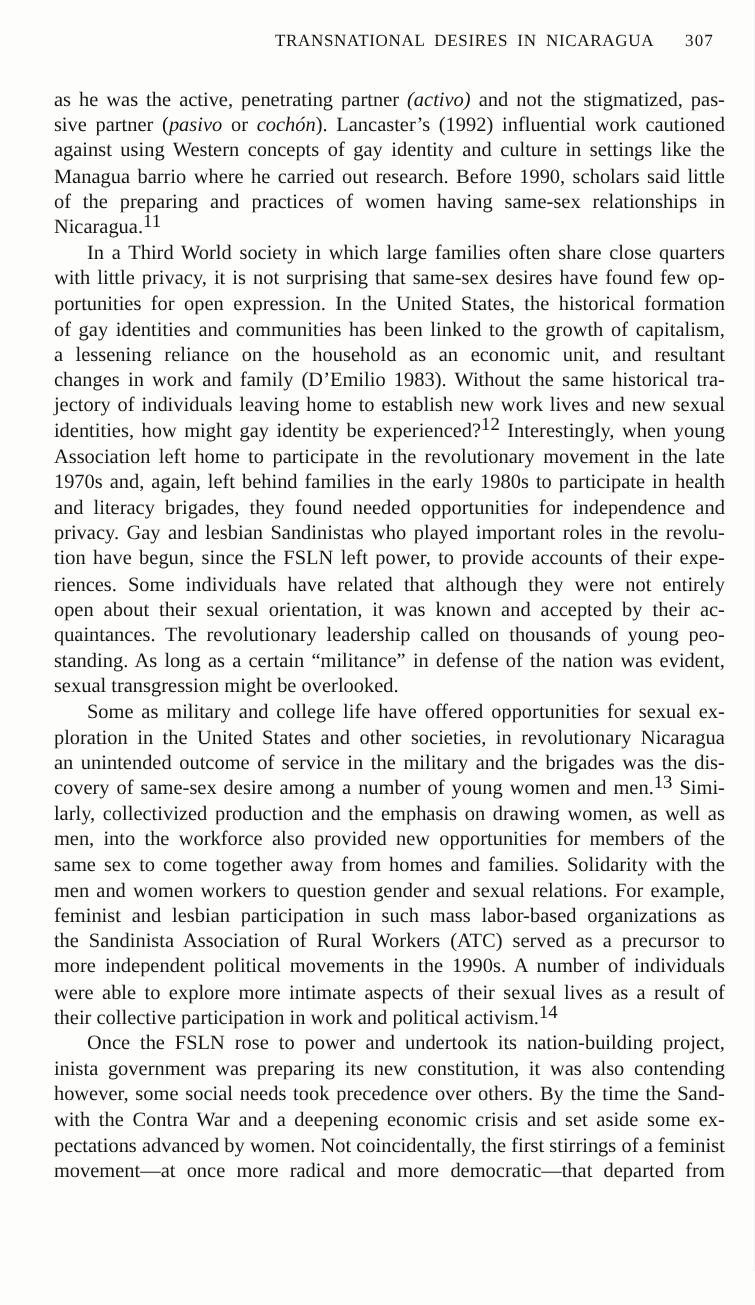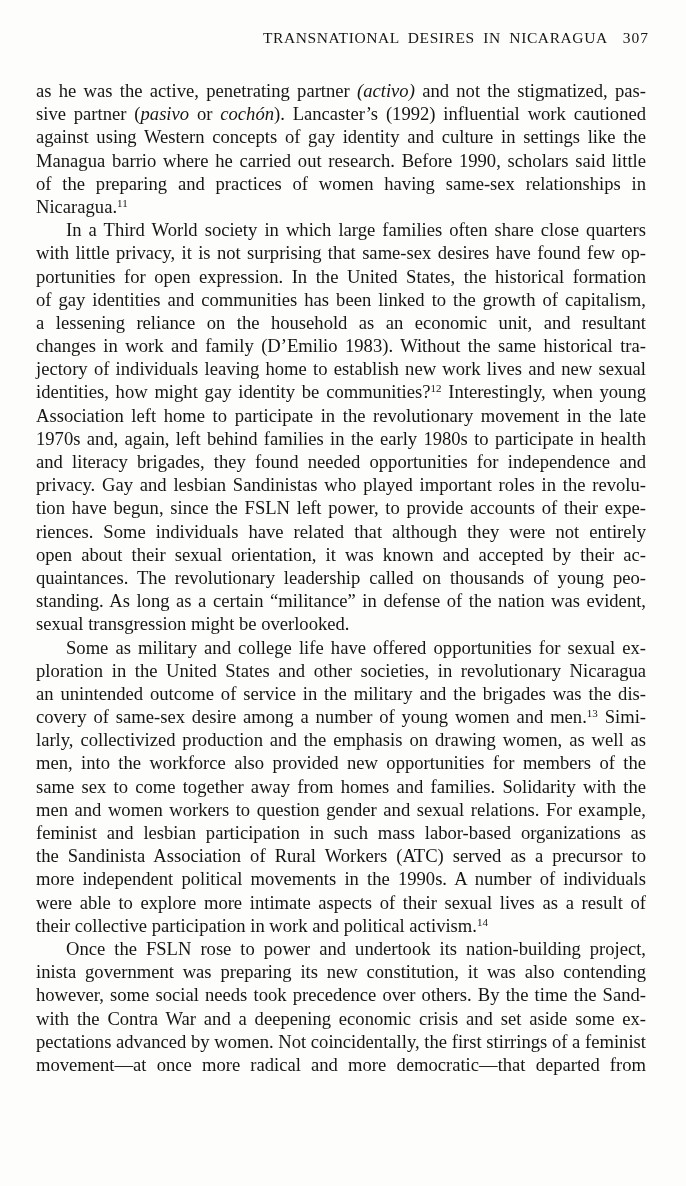--- a/index.html
+++ b/index.html
@@ -27,7 +27,7 @@
     color: #161616;
   }
   .running-header .pagenum {
-    margin-left: 15px;
+    margin-left: 28px;
     letter-spacing: 1px;
   }
   .body-text {

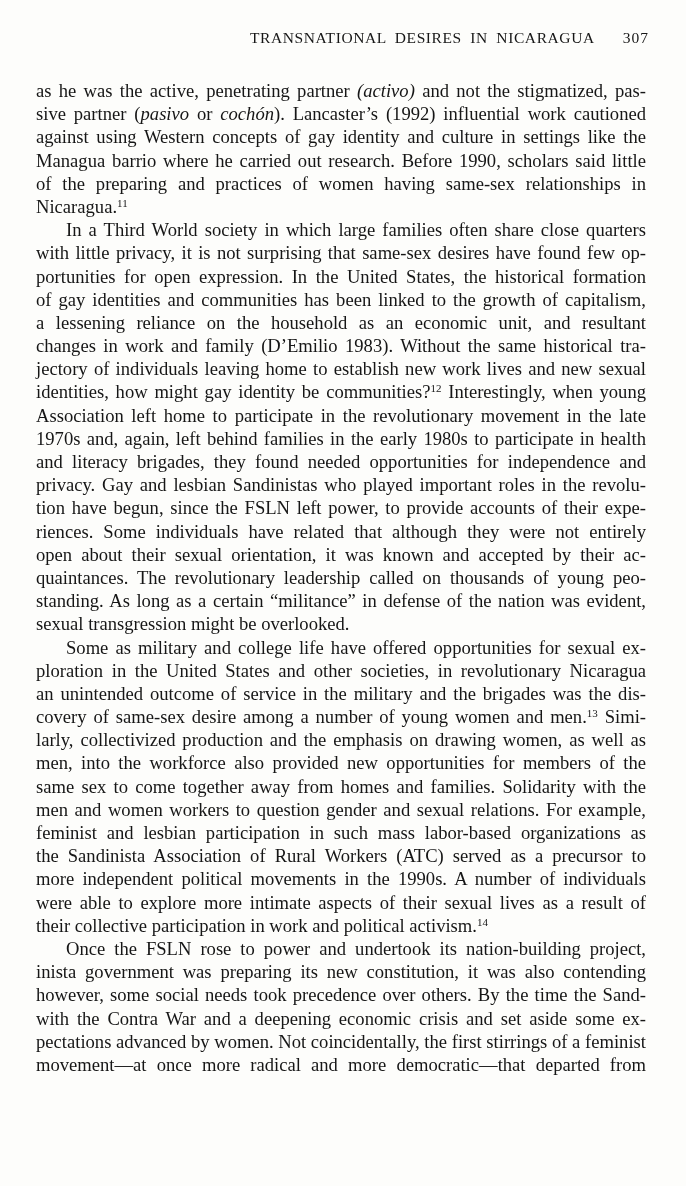--- a/index.html
+++ b/index.html
@@ -32,7 +32,7 @@
   }
   .body-text {
     position: absolute;
-    left: 36px;
+    left: 49px;
     top: 79px;
     width: 610px;
     font-size: 18.6px;

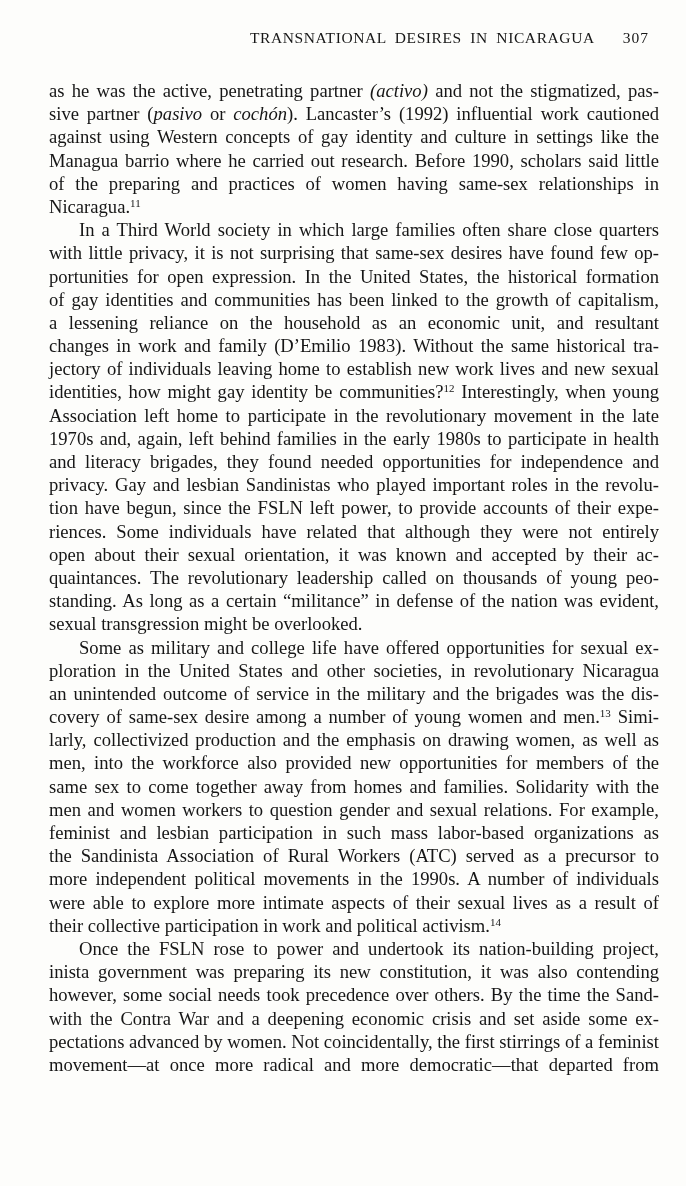--- a/index.html
+++ b/index.html
@@ -55,7 +55,7 @@
   }
   .line i { font-style: italic; }
   .line sup {
-    font-size: 11px;
+    font-size: 17px;
     line-height: 0;
     vertical-align: 6px;
     letter-spacing: 0;

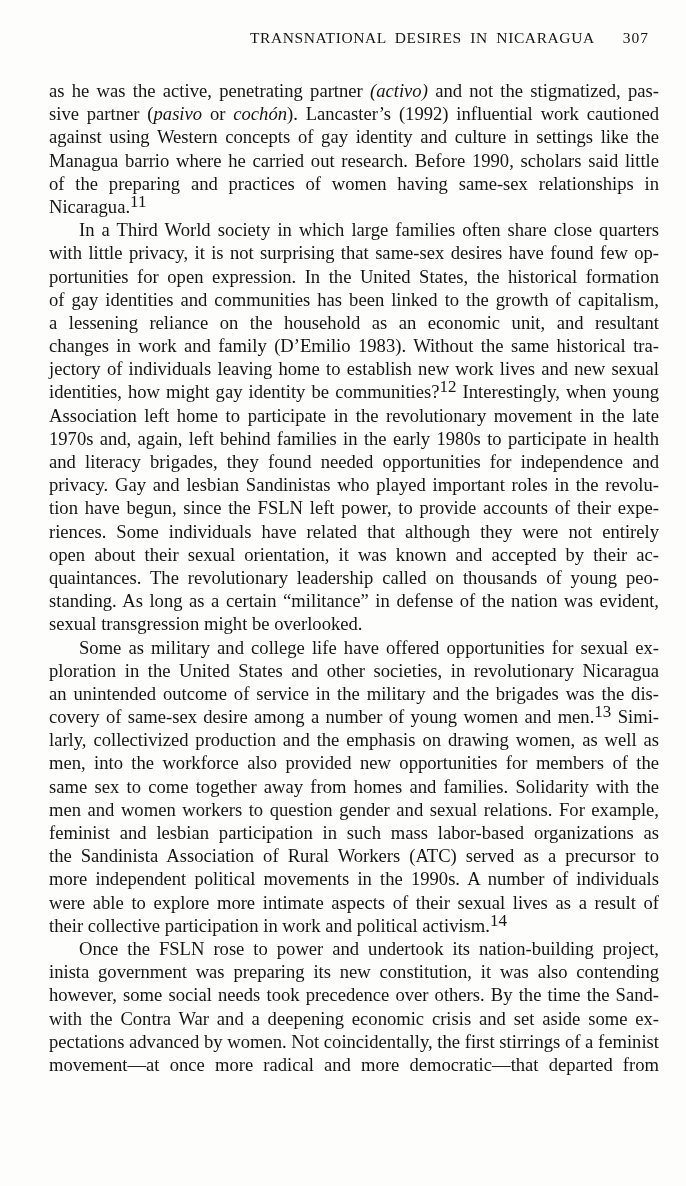--- a/index.html
+++ b/index.html
@@ -85,7 +85,7 @@
         <div class="line"><span>a lessening reliance on the household as an economic unit, and resultant</span></div>
         <div class="line"><span>changes in work and family (D’Emilio 1983). Without the same historical tra-</span></div>
         <div class="line"><span>jectory of individuals leaving home to establish new work lives and new sexual</span></div>
-        <div class="line"><span>identities, how might gay identity be communities?</span><sup>12</sup><span> Interestingly, when young</span></div>
+        <div class="line"><span>identities, how might gay identity be experienced?</span><sup>12</sup><span> Interestingly, when young</span></div>
         <div class="line"><span>Association left home to participate in the revolutionary movement in the late</span></div>
         <div class="line"><span>1970s and, again, left behind families in the early 1980s to participate in health</span></div>
         <div class="line"><span>and literacy brigades, they found needed opportunities for independence and</span></div>

